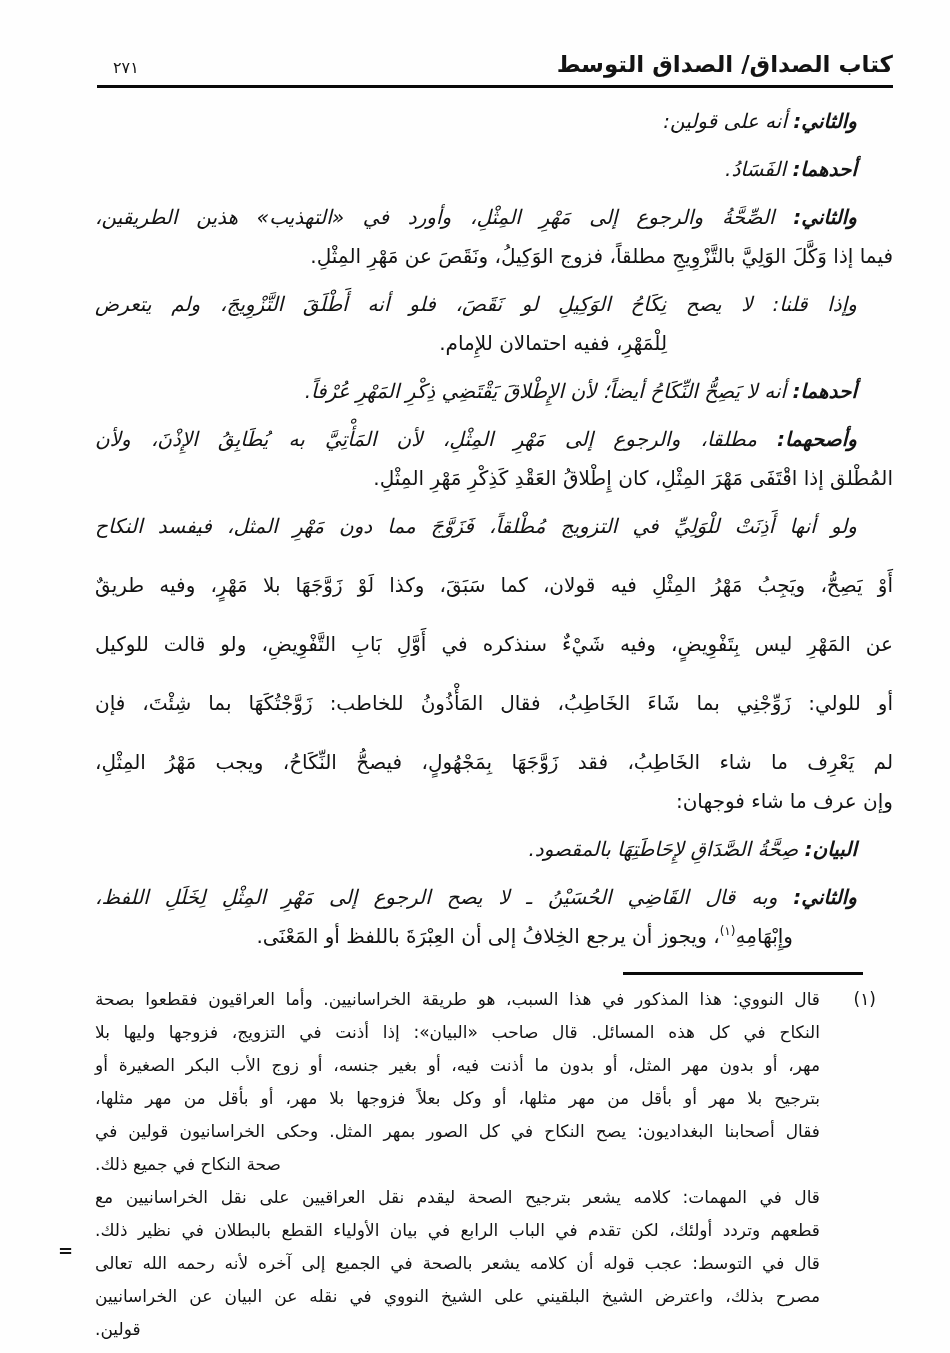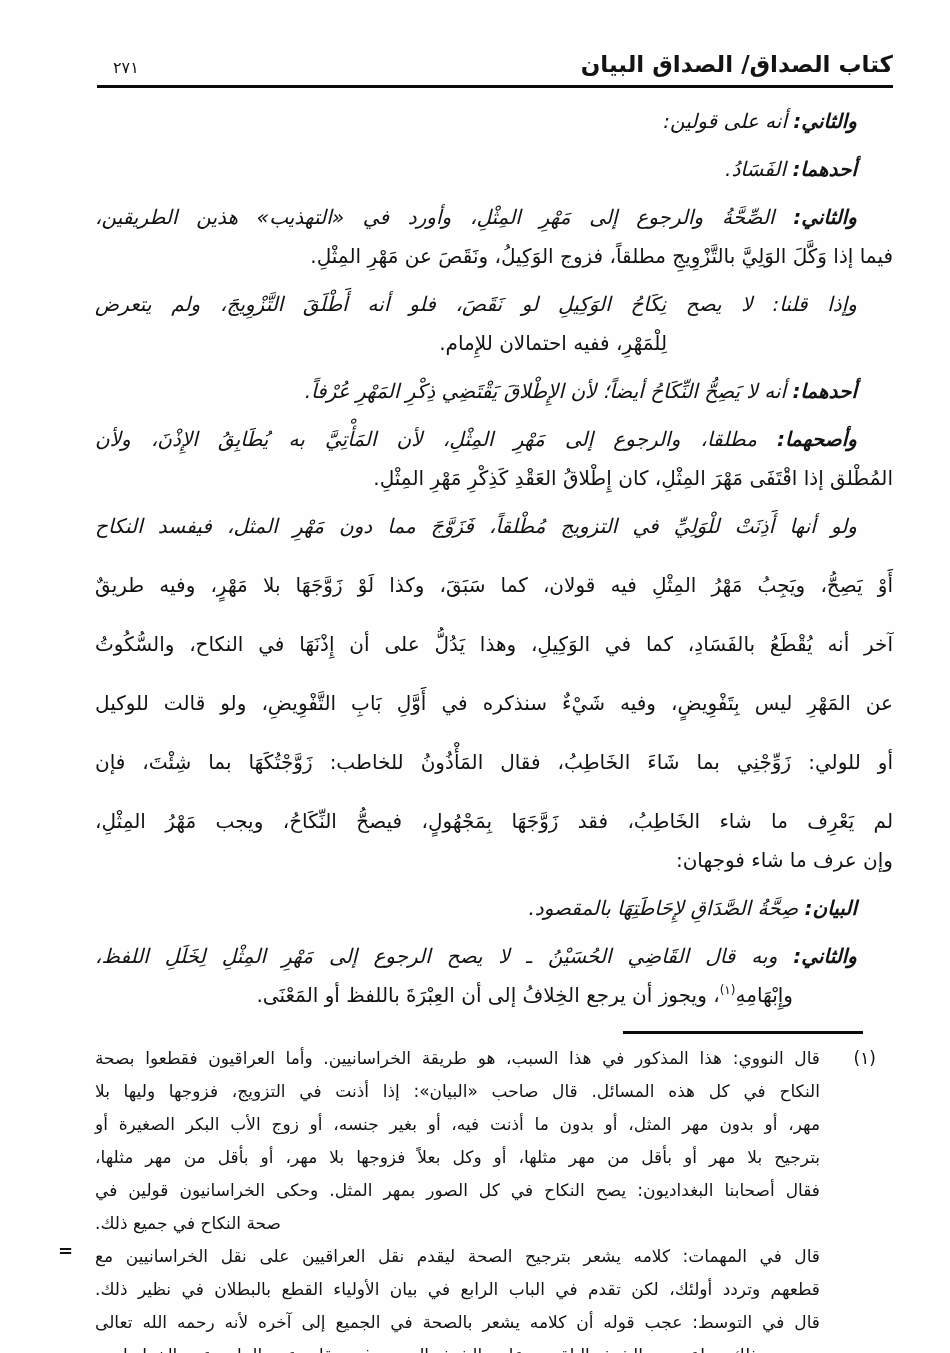--- a/index.html
+++ b/index.html
@@ -40,7 +40,7 @@
   <div class="content">
 
     <div class="hdr">
-      <div class="hdr-title">كتاب الصداق/ الصداق البيان</div>
+      <div class="hdr-title">كتاب الصداق/ الصداق التوسط</div>
       <div class="hdr-page">٢٧١</div>
     </div>
     <div class="head-rule"></div>

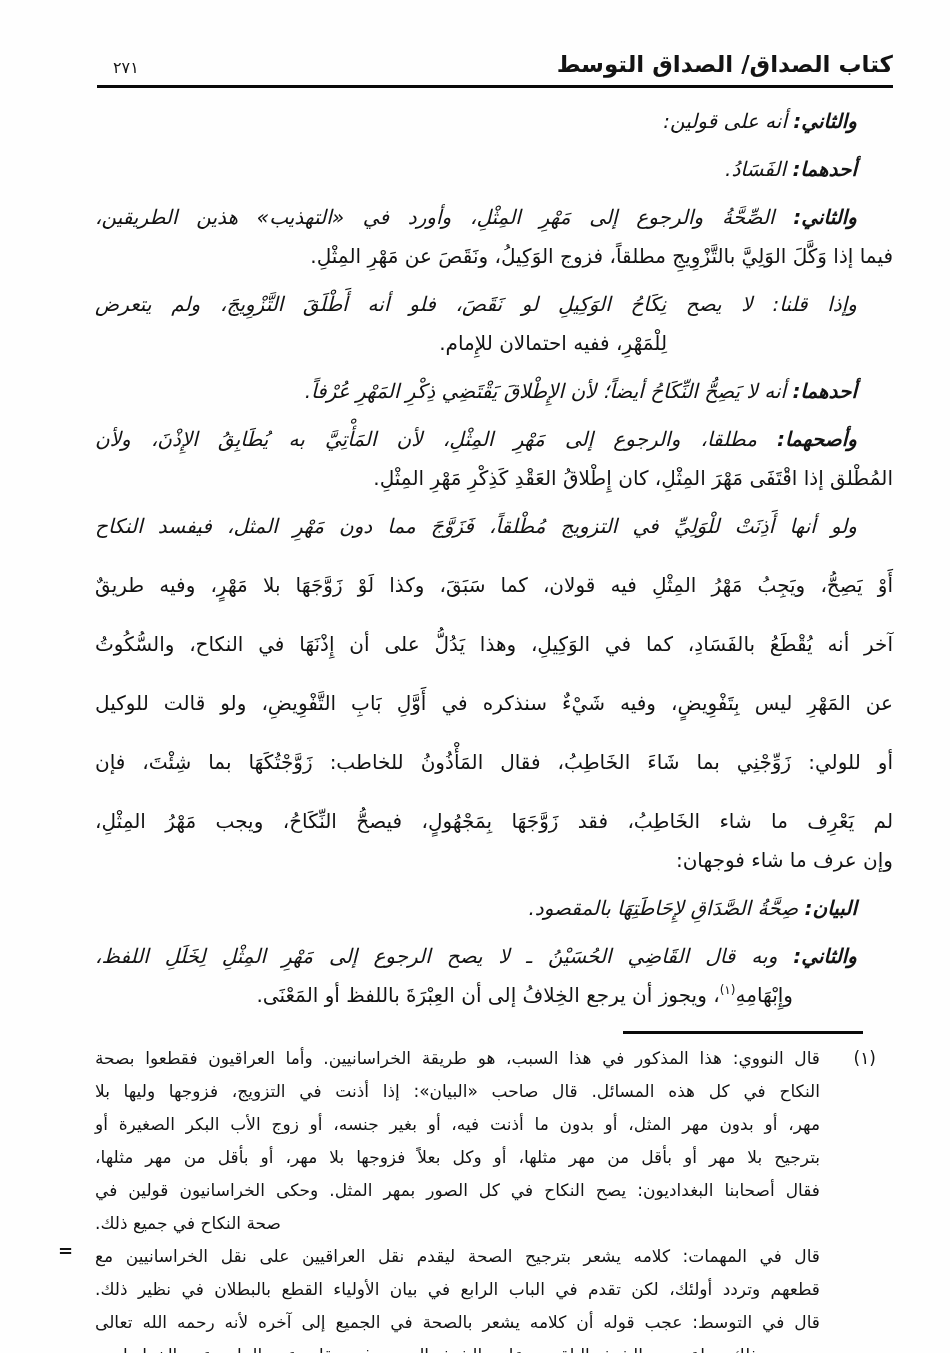--- a/index.html
+++ b/index.html
@@ -57,7 +57,6 @@
       <div class="bl r"><span>المُطْلق إذا اقْتَفَى مَهْرَ المِثْلِ، كان إِطْلاقُ العَقْدِ كَذِكْرِ مَهْرِ المِثْلِ.</span></div>
       <div class="bl j ind p"><span>ولو أنها أَذِنَتْ للْوَلِيِّ في التزويج مُطْلقاً، فَزَوَّجَ مما دون مَهْرِ المثل، فيفسد النكاح</span></div>
       <div class="bl j"><span>أَوْ يَصِحُّ، ويَجِبُ مَهْرُ المِثْلِ فيه قولان، كما سَبَقَ، وكذا لَوْ زَوَّجَهَا بلا مَهْرٍ، وفيه طريقٌ</span></div>
-      <div class="bl j"><span>آخر أنه يُقْطَعُ بالفَسَادِ، كما في الوَكِيلِ، وهذا يَدُلُّ على أن إِذْنَهَا في النكاح، والسُّكُوتُ</span></div>
       <div class="bl j"><span>عن المَهْرِ ليس بِتَفْوِيضٍ، وفيه شَيْءٌ سنذكره في أَوَّلِ بَابِ التَّفْوِيضِ، ولو قالت للوكيل</span></div>
       <div class="bl j"><span>أو للولي: زَوِّجْنِي بما شَاءَ الخَاطِبُ، فقال المَأْذُونُ للخاطب: زَوَّجْتُكَهَا بما شِئْتَ، فإن</span></div>
       <div class="bl j"><span>لم يَعْرِف ما شاء الخَاطِبُ، فقد زَوَّجَهَا بِمَجْهُولٍ، فيصحُّ النِّكَاحُ، ويجب مَهْرُ المِثْلِ،</span></div>

